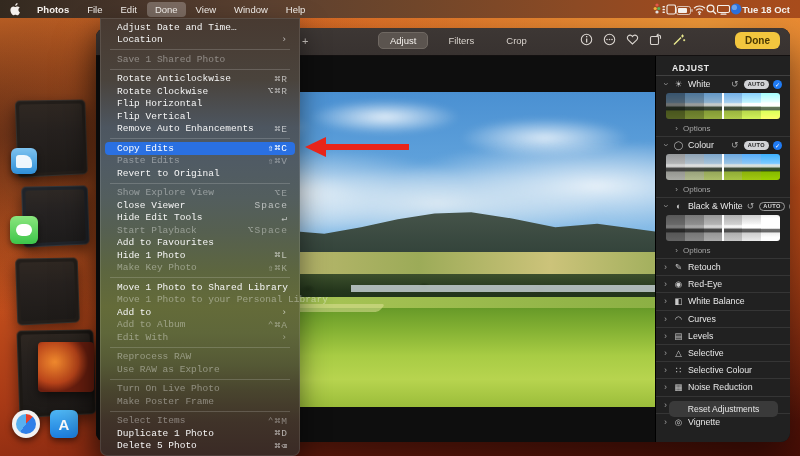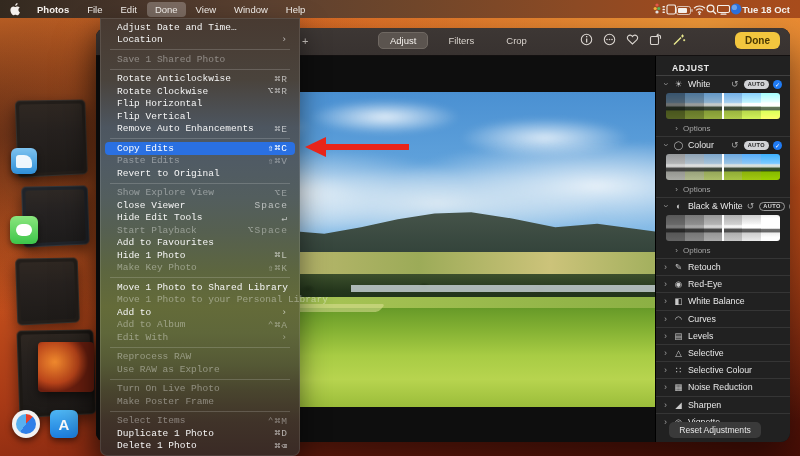--- a/index.html
+++ b/index.html
@@ -137,7 +137,7 @@
   .opt-row { height:12px; display:flex; align-items:center; gap:4px; padding-left:18px;
     font-size:8px; color:#a5a5a5; margin-bottom:2px; }
   .opt-row .chev { font-size:8px; width:5px; }
-  .reset-btn { position:absolute; left:13px; bottom:4px; width:92px; height:16px;
+  .reset-btn { position:absolute; left:13px; bottom:25px; width:109px; height:16px;
     background:#3a3a3a; border-radius:5px; display:flex; align-items:center; justify-content:center;
     font-size:8.6px; color:#e8e8e8; }
 

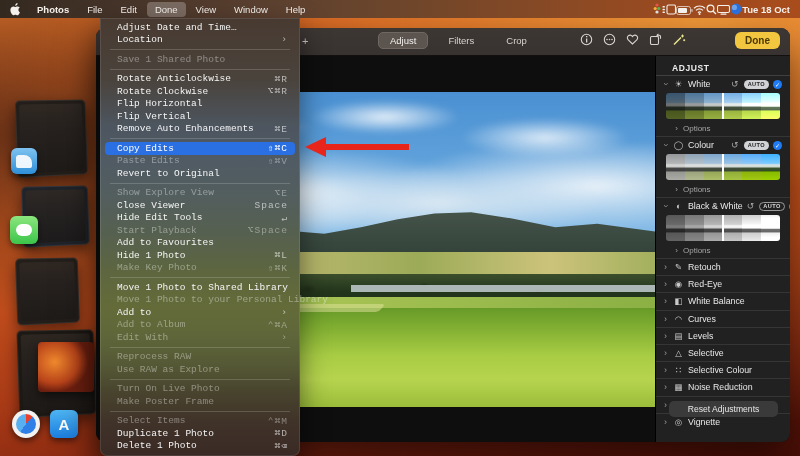--- a/index.html
+++ b/index.html
@@ -549,7 +549,7 @@
       <span class="sc">⌘D</span>
     </div>
     <div class="menu-item">
-      <span class="lbl">Delete 1 Photo</span>
+      <span class="lbl">Delete 5 Photo</span>
       <span class="sc">⌘⌫</span>
     </div>
   </div>

